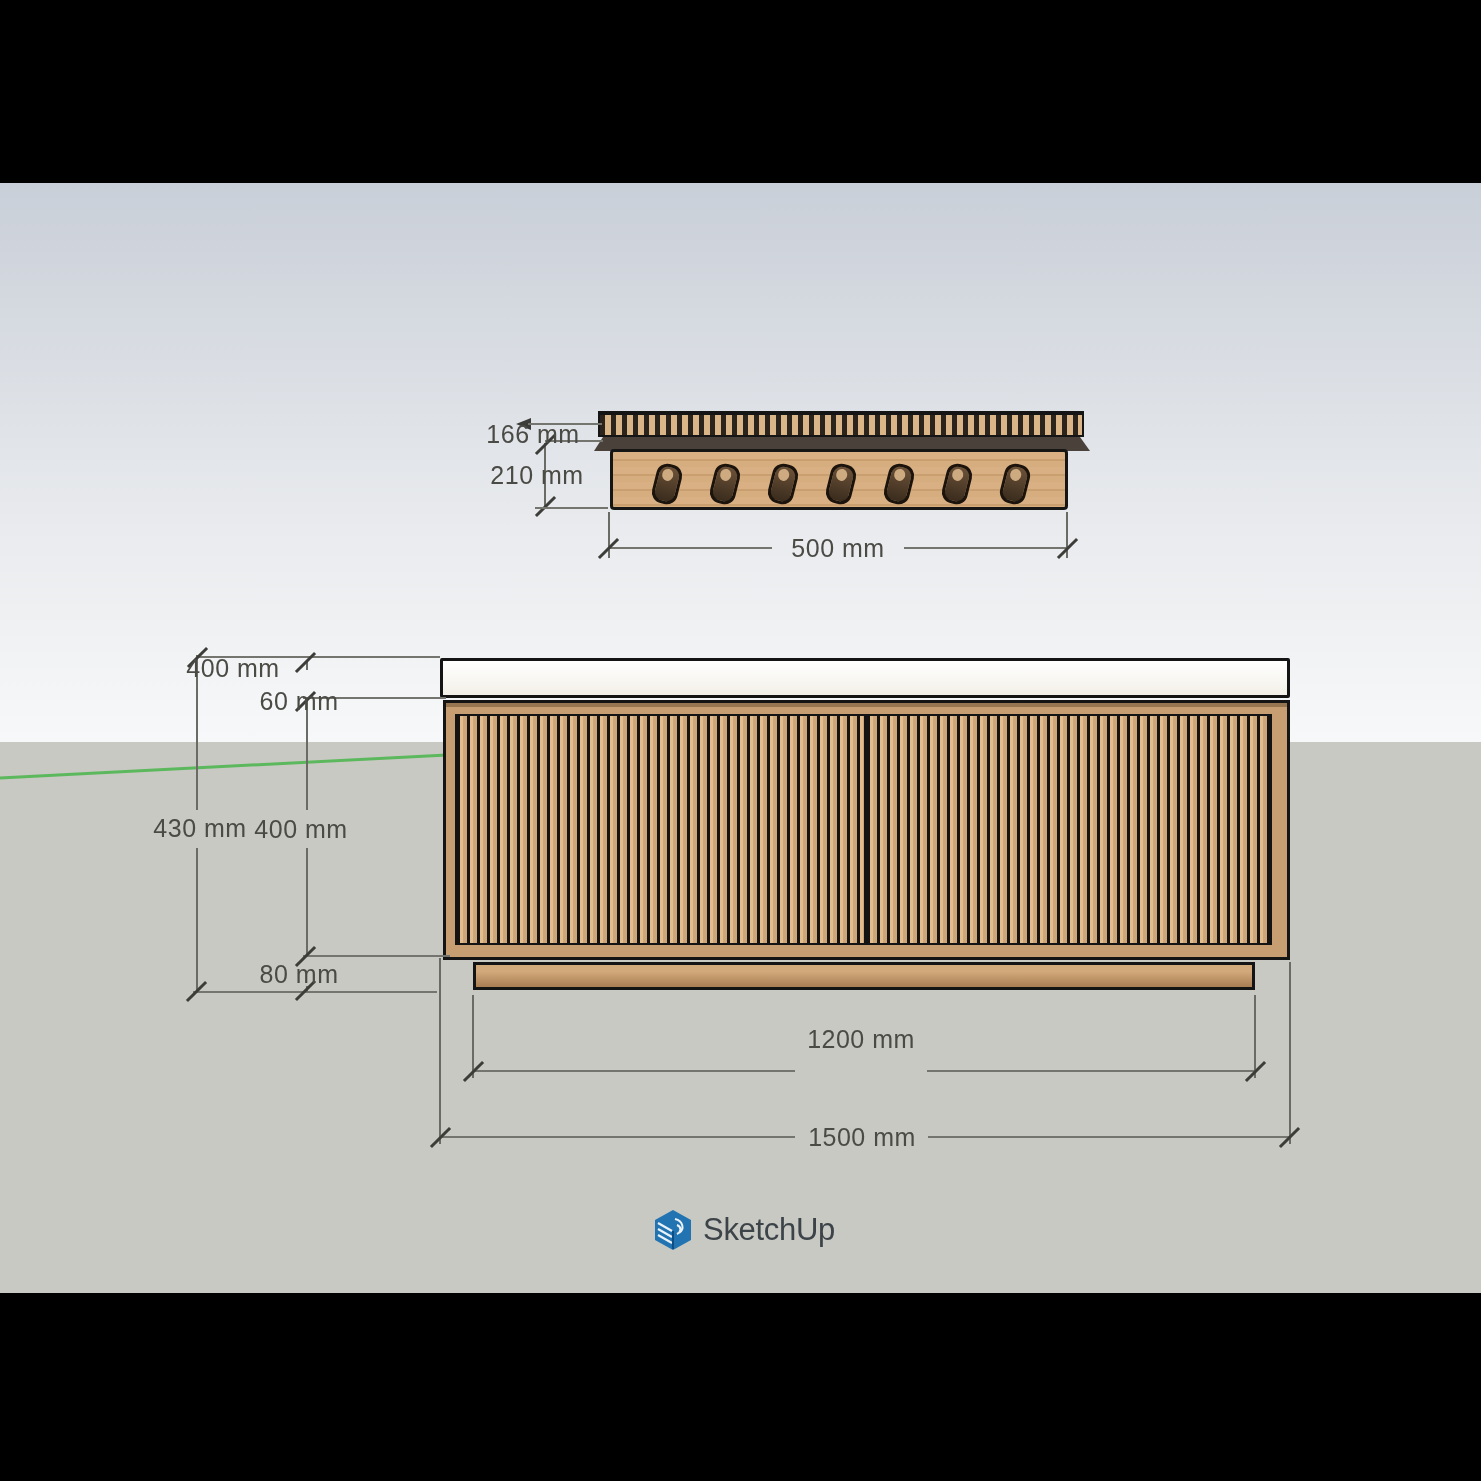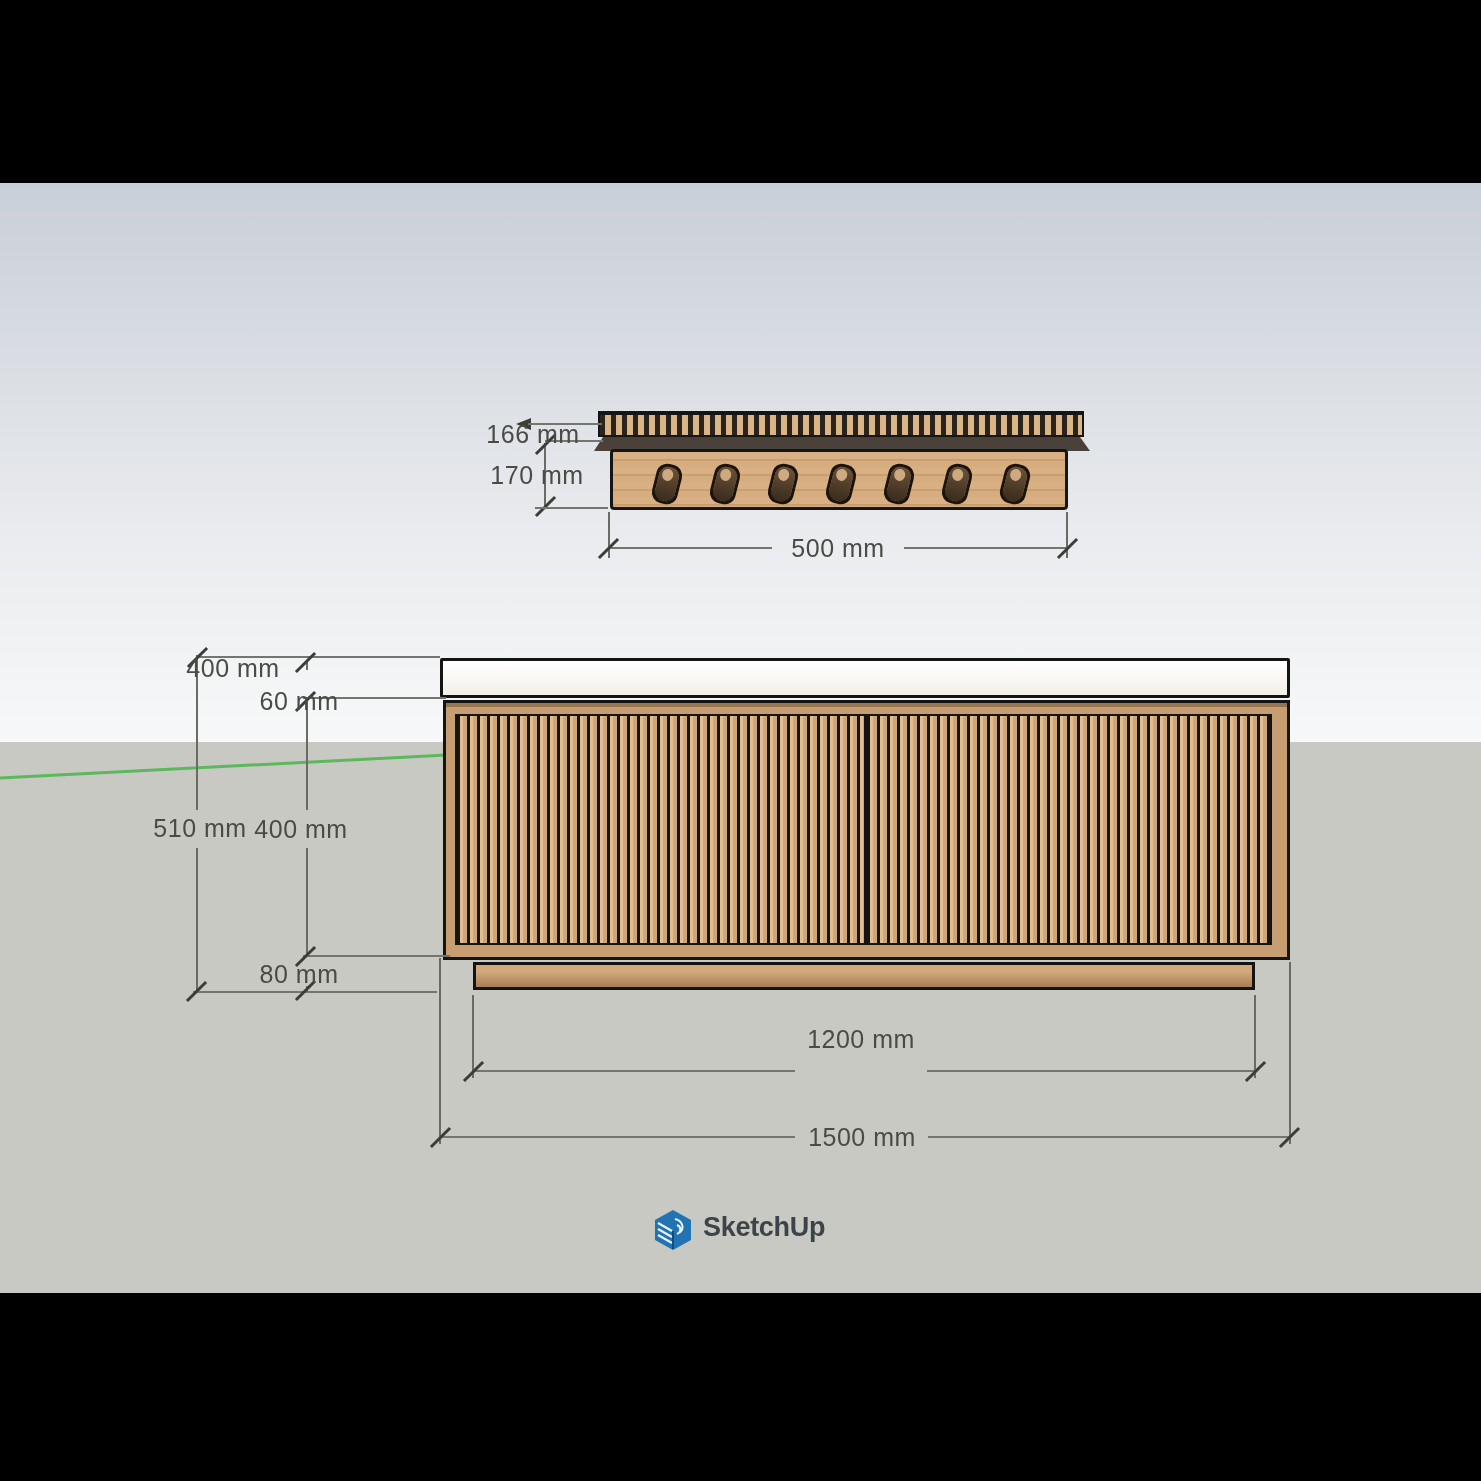--- a/index.html
+++ b/index.html
@@ -77,7 +77,7 @@
     <div class="tick" style="left:532px;top:322px"></div>
     <div class="dl" style="left:535px;top:324px;width:73px;height:2px"></div>
     <div class="dtext" style="left:533px;top:251px">166 mm</div>
-    <div class="dtext" style="left:537px;top:292px">170 mm</div>
+    <div class="dtext" style="left:537px;top:292px">210 mm</div>
     <div class="dlv" style="left:608px;top:329px;width:2px;height:46px"></div>
     <div class="dlv" style="left:1066px;top:329px;width:2px;height:46px"></div>
     <div class="dl" style="left:608px;top:364px;width:164px;height:2px"></div>

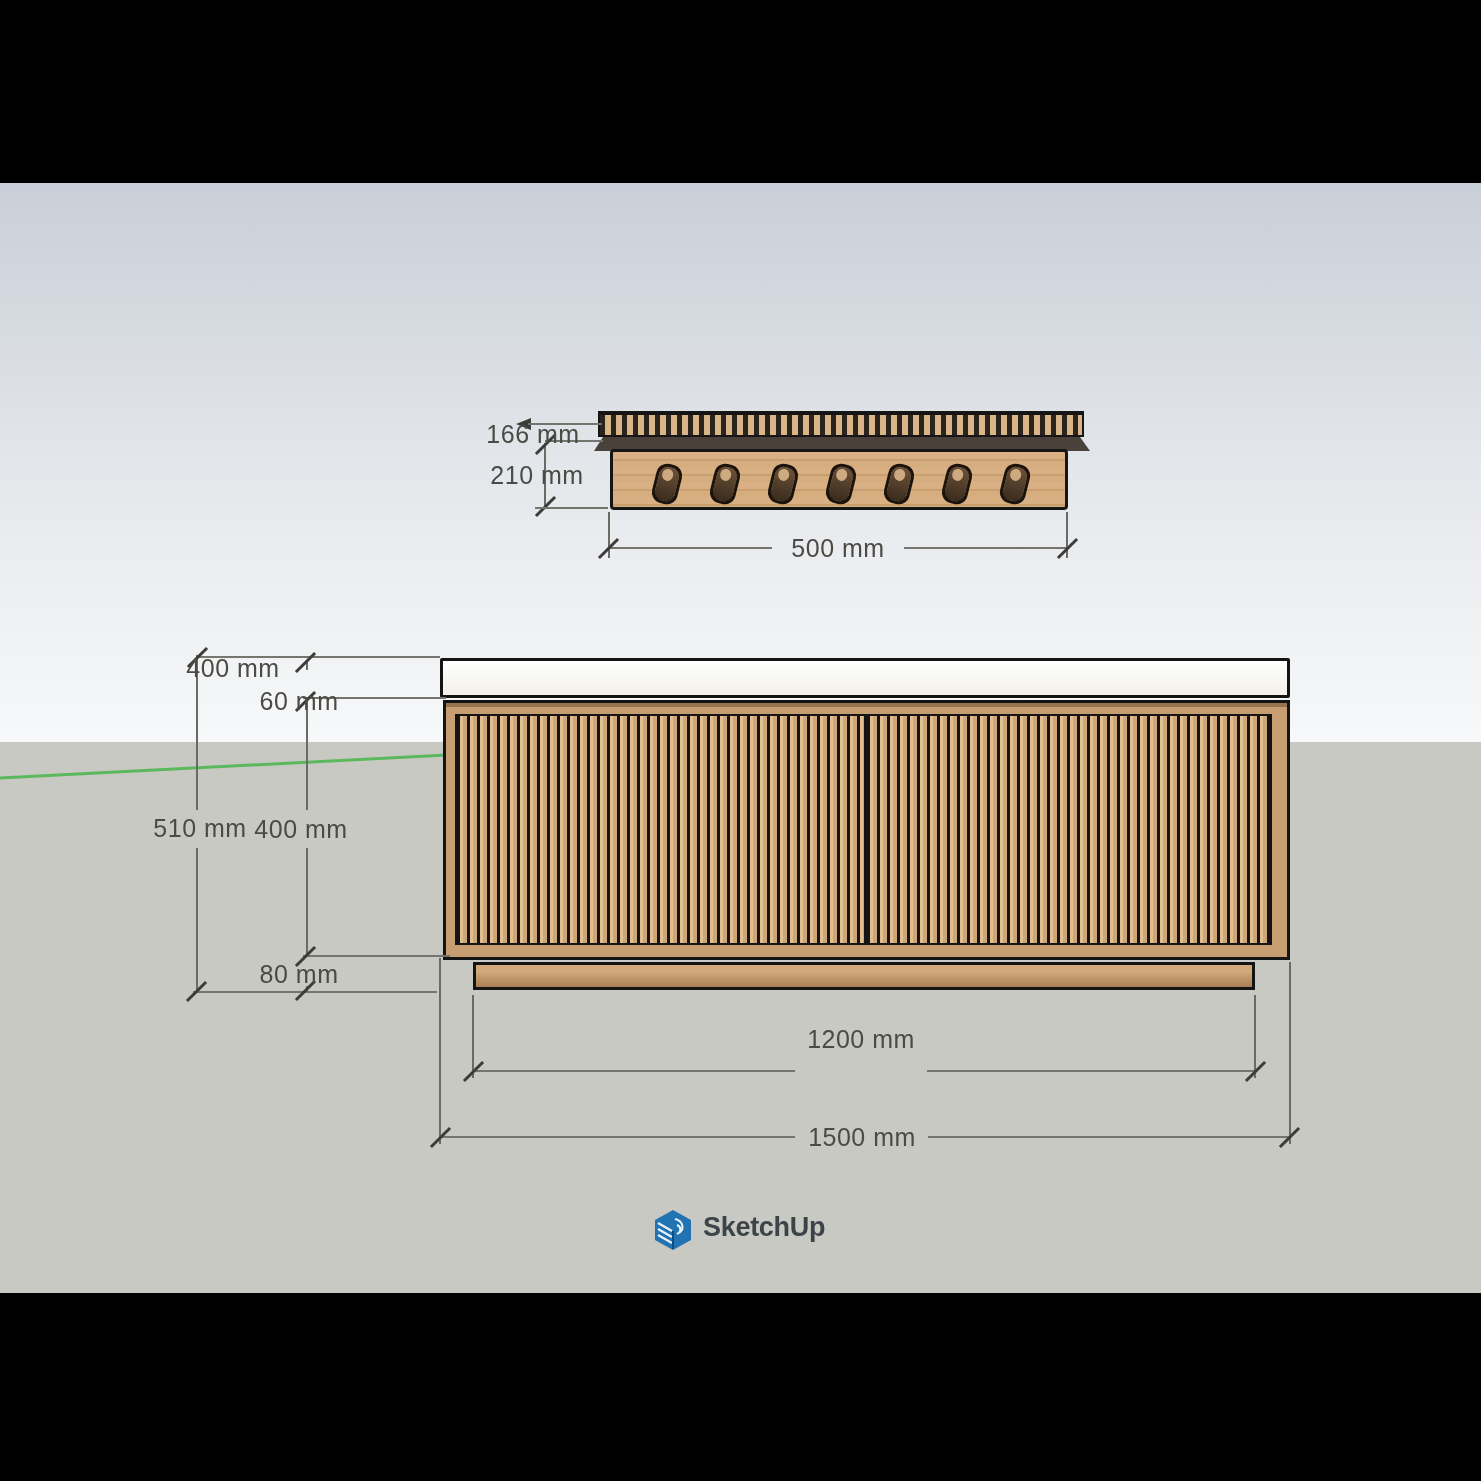--- a/index.html
+++ b/index.html
@@ -113,7 +113,7 @@
     <div class="tick" style="left:292px;top:806px"></div>
     <div class="dtext" style="left:233px;top:485px">400 mm</div>
     <div class="dtext" style="left:299px;top:518px">60 mm</div>
-    <div class="dtext" style="left:200px;top:645px">510 mm</div>
+    <div class="dtext" style="left:200px;top:645px">430 mm</div>
     <div class="dtext" style="left:301px;top:646px">400 mm</div>
     <div class="dtext" style="left:299px;top:791px">80 mm</div>
 

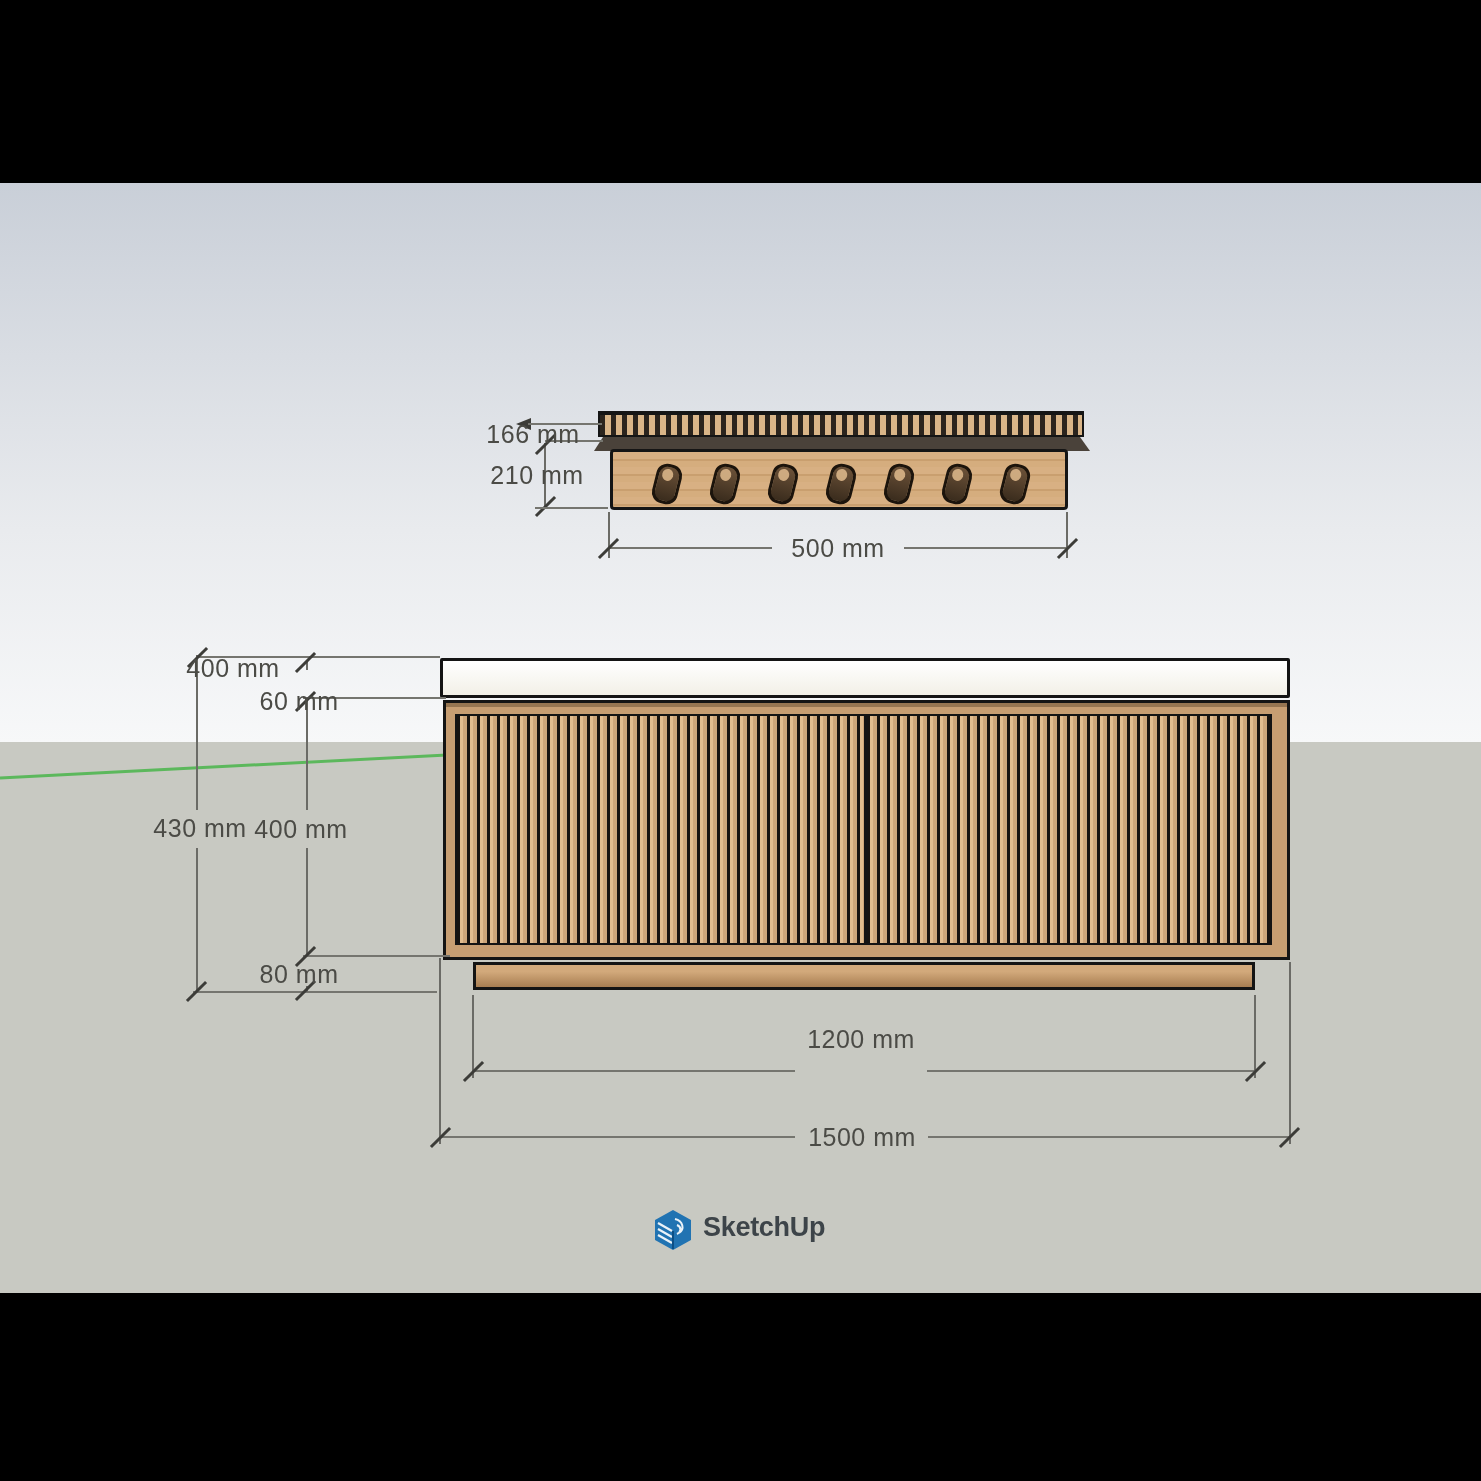--- a/index.html
+++ b/index.html
@@ -41,7 +41,7 @@
   .arrowL{position:absolute;width:0;height:0;border-top:6px solid transparent;
         border-bottom:6px solid transparent;border-right:15px solid #3c3c38;}
   
-  .logo-text{position:absolute;font-size:27px;font-weight:700;color:#3d4449;letter-spacing:-.3px;}
+  .logo-text{position:absolute;font-size:31px;font-weight:400;color:#3d4449;letter-spacing:-.3px;}
 </style>
 </head>
 <body>

